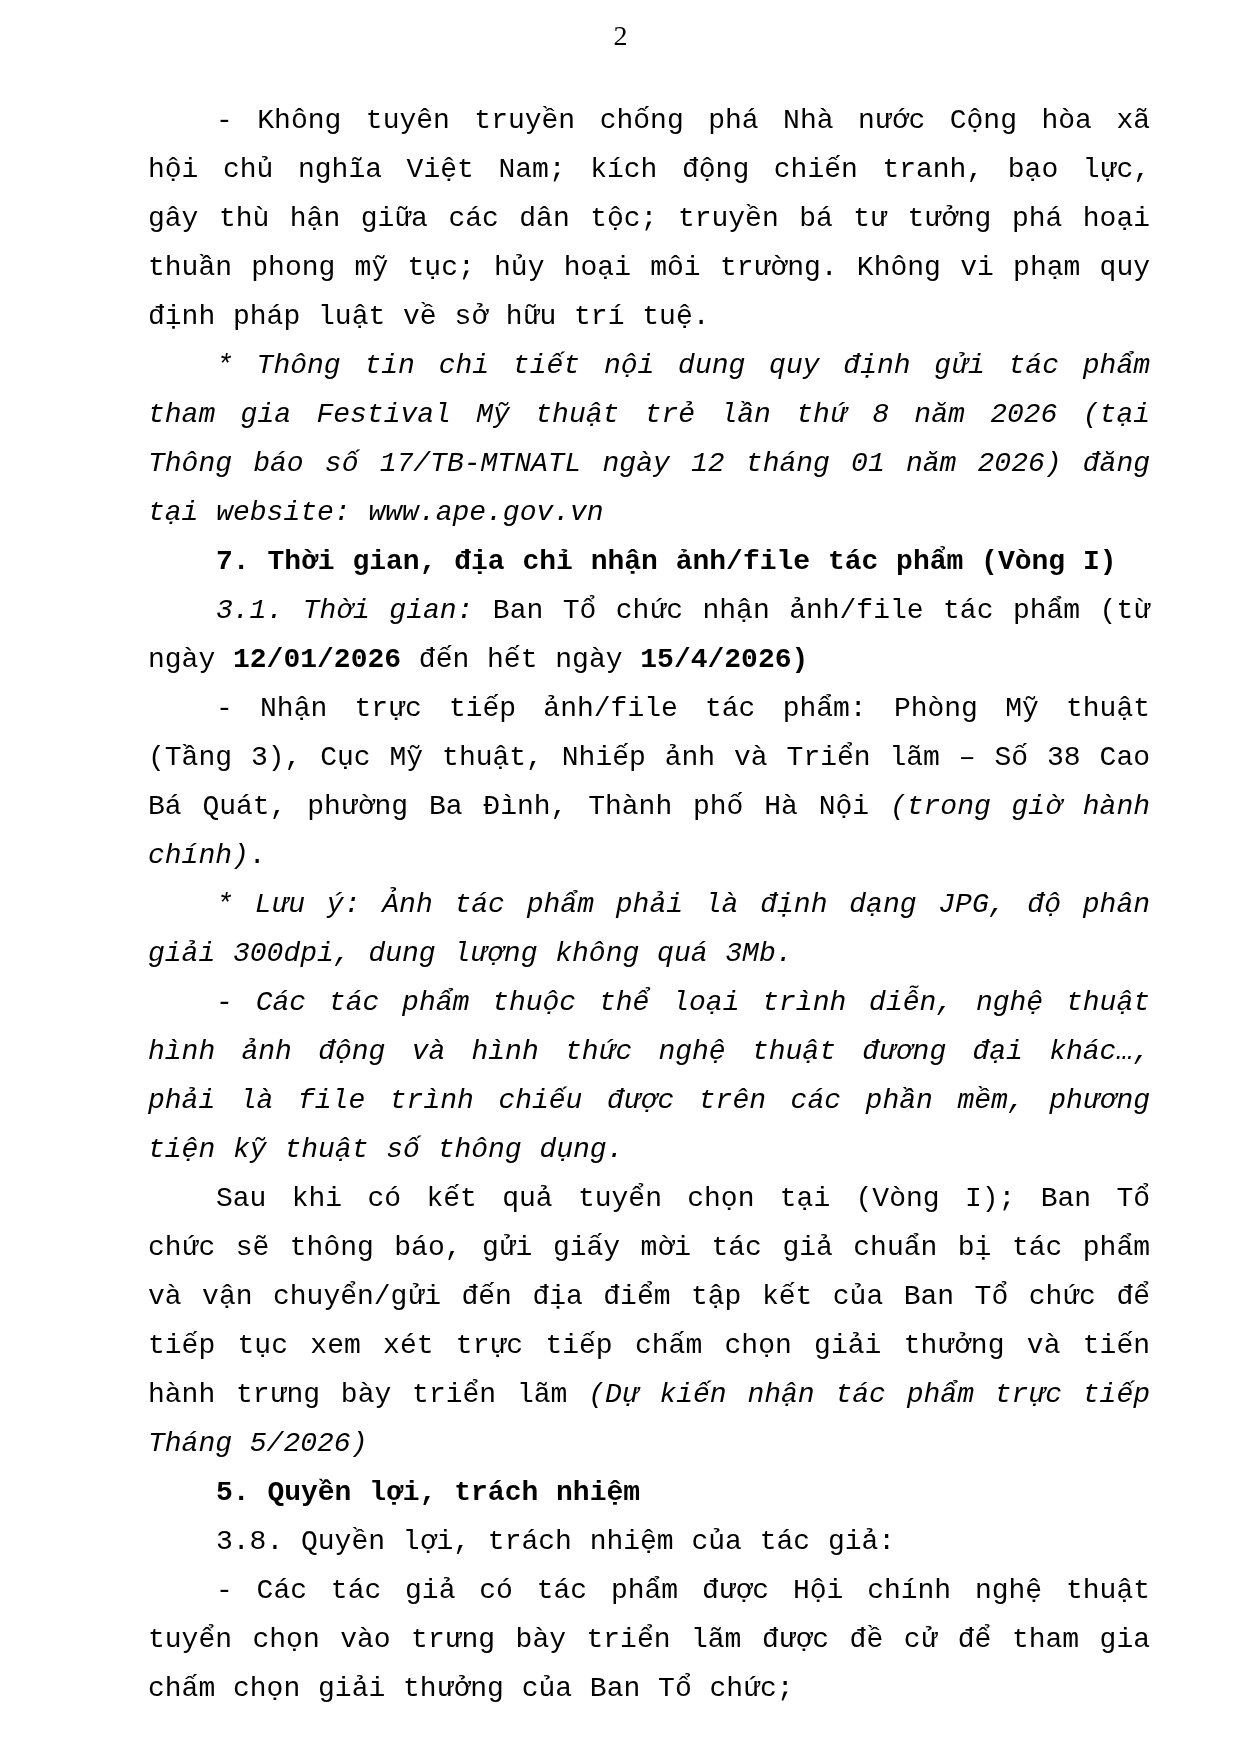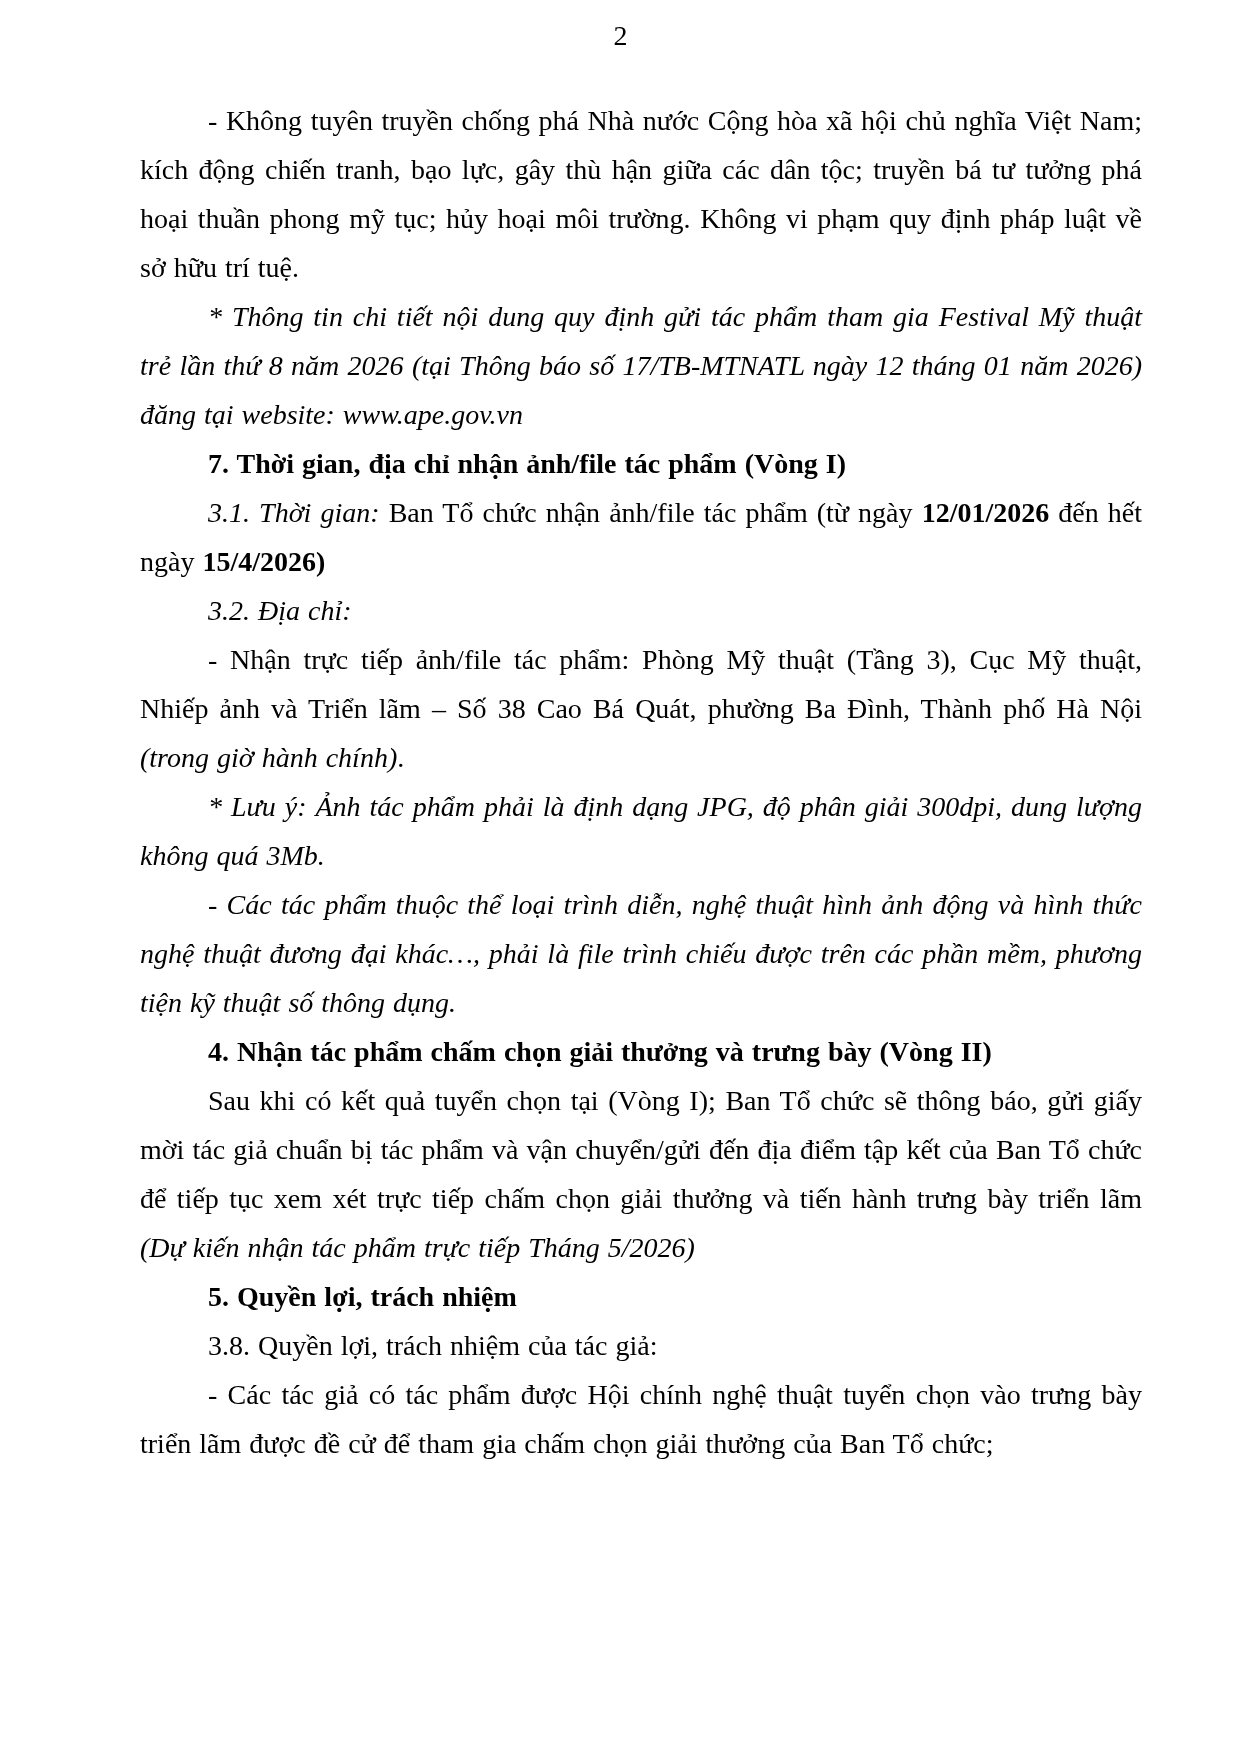--- a/index.html
+++ b/index.html
@@ -31,8 +31,9 @@
   .doc-body {
     position: absolute;
     top: 96px;
-    left: 140px;
+    left: 148px;
     width: 1002px;
+    font-family: Liberation Mono, monospace;
   }
   .para {
     margin: 0;

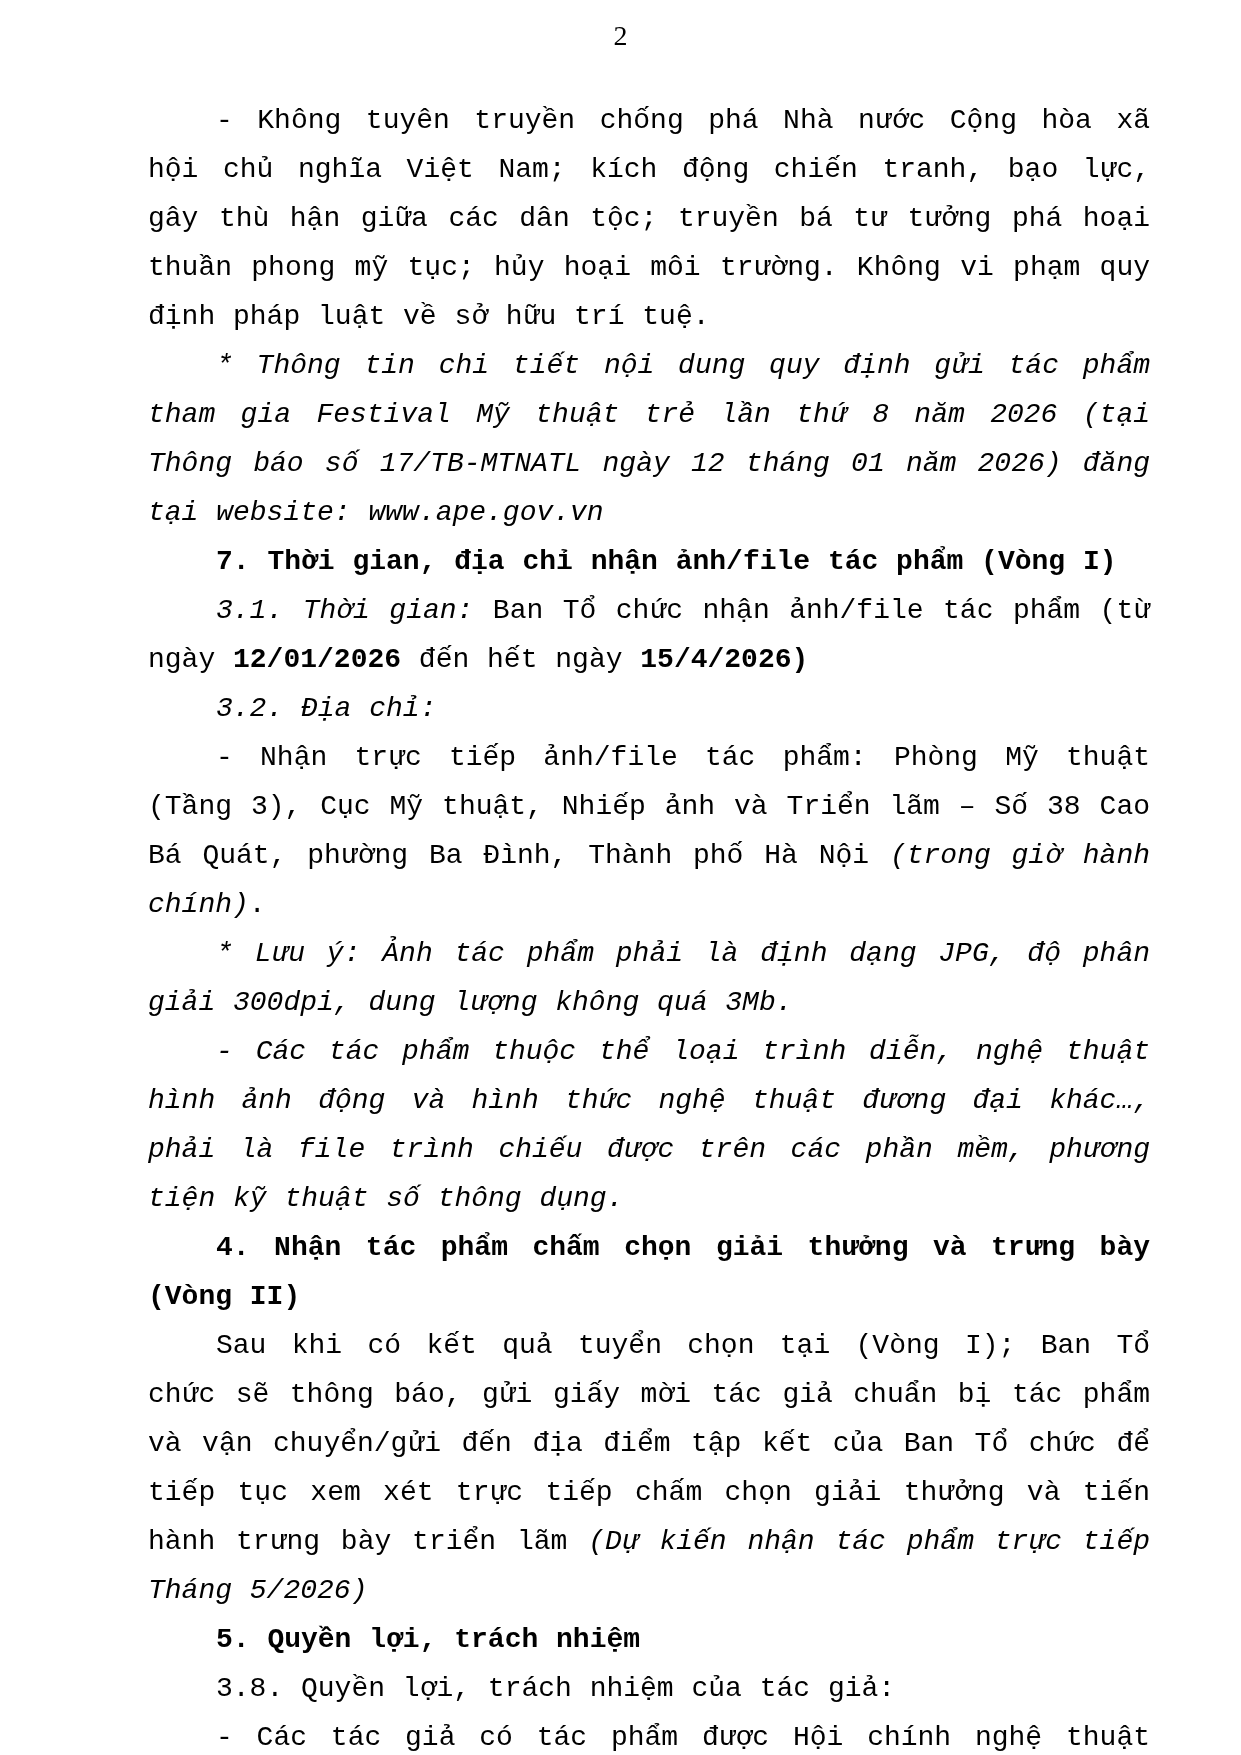--- a/index.html
+++ b/index.html
@@ -62,7 +62,6 @@
       <p class="para"><span class="run italic">* Thông tin chi tiết nội dung quy định gửi tác phẩm tham gia Festival Mỹ thuật trẻ lần thứ 8 năm 2026 (tại Thông báo số 17/TB-MTNATL ngày 12 tháng 01 năm 2026) đăng tại website: www.ape.gov.vn</span></p>
       <p class="para"><span class="run bold">7. Thời gian, địa chỉ nhận ảnh/file tác phẩm (Vòng I)</span></p>
       <p class="para"><span class="run italic">3.1. Thời gian: </span><span class="run regular">Ban Tổ chức nhận ảnh/file tác phẩm (từ ngày </span><span class="run bold">12/01/2026</span><span class="run regular"> đến hết ngày </span><span class="run bold">15/4/2026)</span></p>
-      <p class="para"><span class="run italic">3.2. Địa chỉ:</span></p>
       <p class="para"><span class="run regular">- Nhận trực tiếp ảnh/file tác phẩm: Phòng Mỹ thuật (Tầng 3), Cục Mỹ thuật, Nhiếp ảnh và Triển lãm – Số 38 Cao Bá Quát, phường Ba Đình, Thành phố Hà Nội </span><span class="run italic">(trong giờ hành chính)</span><span class="run regular">.</span></p>
       <p class="para"><span class="run italic">* Lưu ý: Ảnh tác phẩm phải là định dạng JPG, độ phân giải 300dpi, dung lượng không quá 3Mb.</span></p>
       <p class="para"><span class="run italic">- Các tác phẩm thuộc thể loại trình diễn, nghệ thuật hình ảnh động và hình thức nghệ thuật đương đại khác…, phải là file trình chiếu được trên các phần mềm, phương tiện kỹ thuật số thông dụng.</span></p>

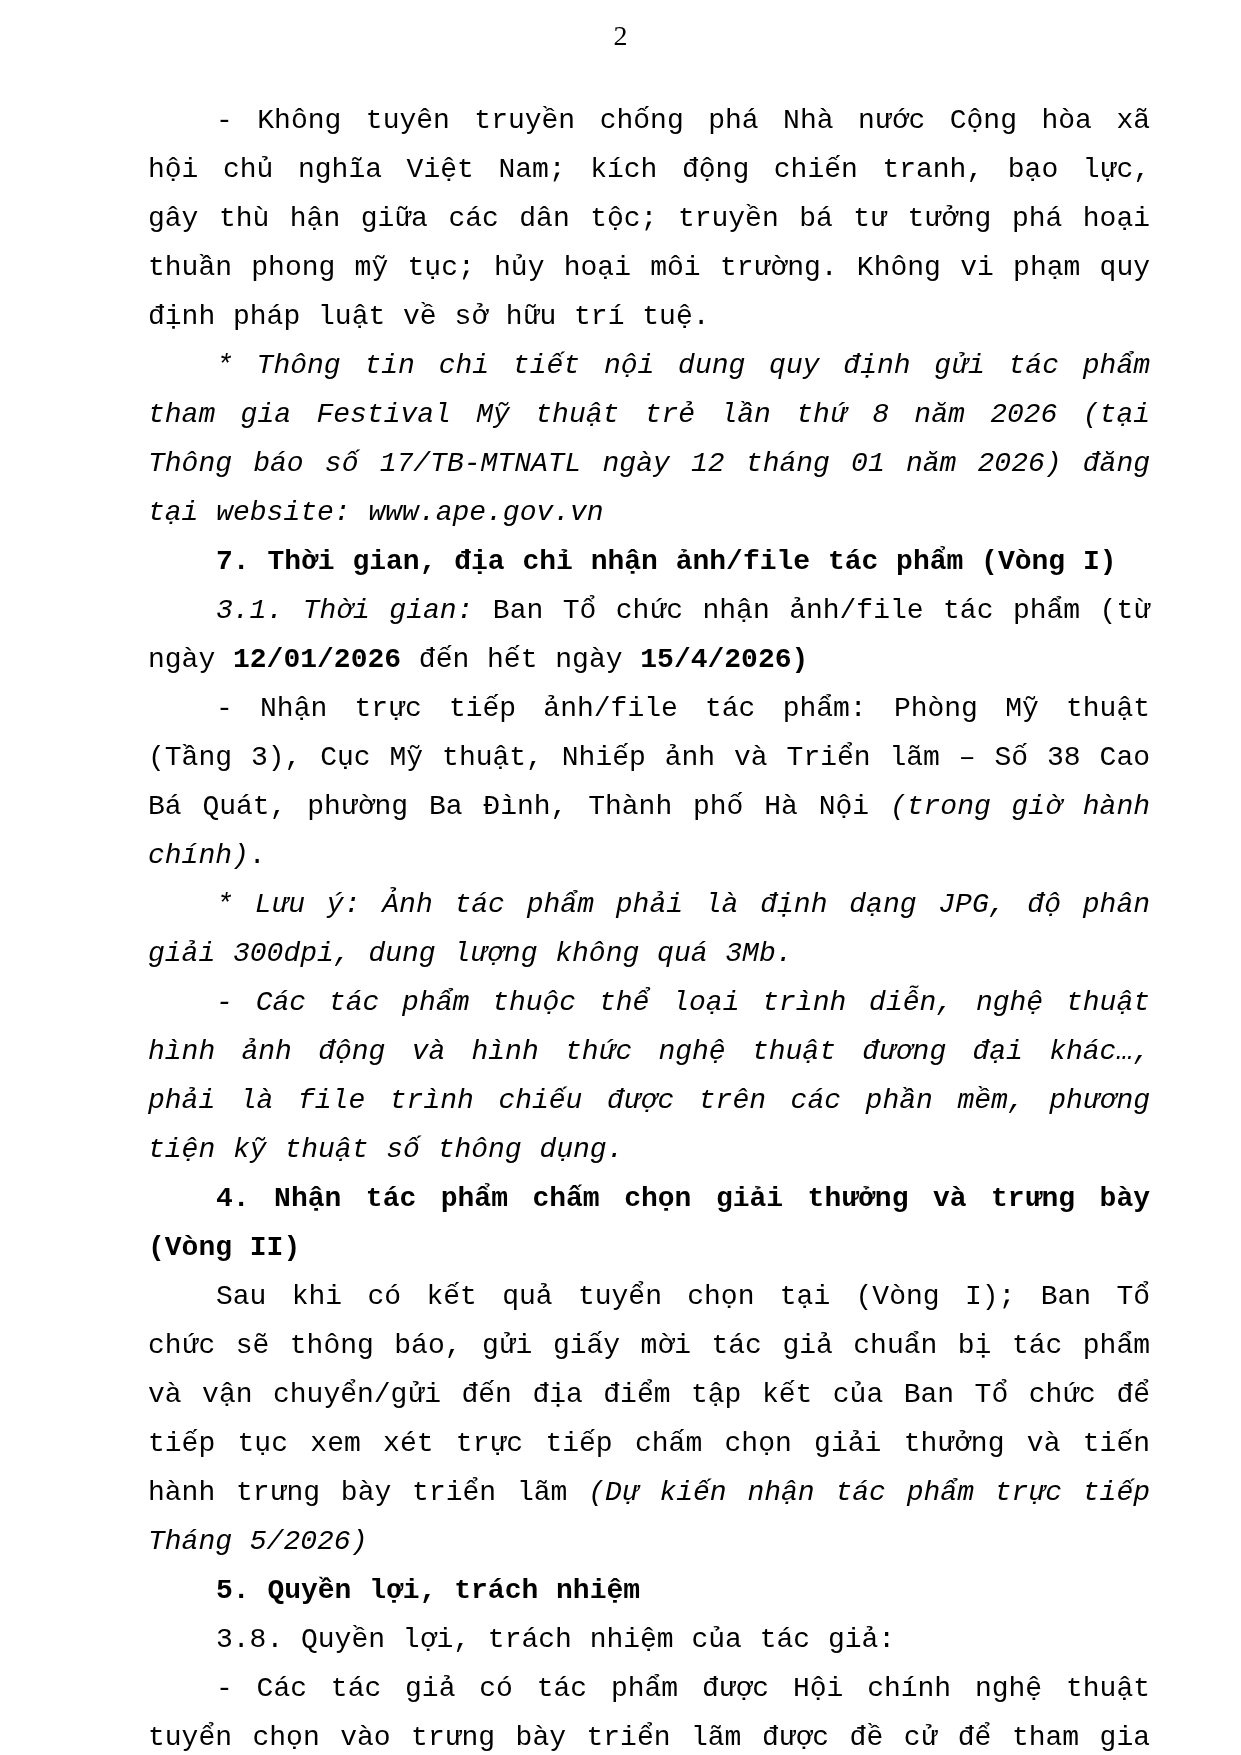--- a/index.html
+++ b/index.html
@@ -65,7 +65,6 @@
       <p class="para"><span class="run regular">- Nhận trực tiếp ảnh/file tác phẩm: Phòng Mỹ thuật (Tầng 3), Cục Mỹ thuật, Nhiếp ảnh và Triển lãm – Số 38 Cao Bá Quát, phường Ba Đình, Thành phố Hà Nội </span><span class="run italic">(trong giờ hành chính)</span><span class="run regular">.</span></p>
       <p class="para"><span class="run italic">* Lưu ý: Ảnh tác phẩm phải là định dạng JPG, độ phân giải 300dpi, dung lượng không quá 3Mb.</span></p>
       <p class="para"><span class="run italic">- Các tác phẩm thuộc thể loại trình diễn, nghệ thuật hình ảnh động và hình thức nghệ thuật đương đại khác…, phải là file trình chiếu được trên các phần mềm, phương tiện kỹ thuật số thông dụng.</span></p>
-      <p class="para"><span class="run bold">4. Nhận tác phẩm chấm chọn giải thưởng và trưng bày (Vòng II)</span></p>
       <p class="para"><span class="run regular">Sau khi có kết quả tuyển chọn tại (Vòng I); Ban Tổ chức sẽ thông báo, gửi giấy mời tác giả chuẩn bị tác phẩm và vận chuyển/gửi đến địa điểm tập kết của Ban Tổ chức để tiếp tục xem xét trực tiếp chấm chọn giải thưởng và tiến hành trưng bày triển lãm </span><span class="run italic">(Dự kiến nhận tác phẩm trực tiếp Tháng 5/2026)</span></p>
       <p class="para"><span class="run bold">5. Quyền lợi, trách nhiệm</span></p>
       <p class="para"><span class="run regular">3.8. Quyền lợi, trách nhiệm của tác giả:</span></p>

